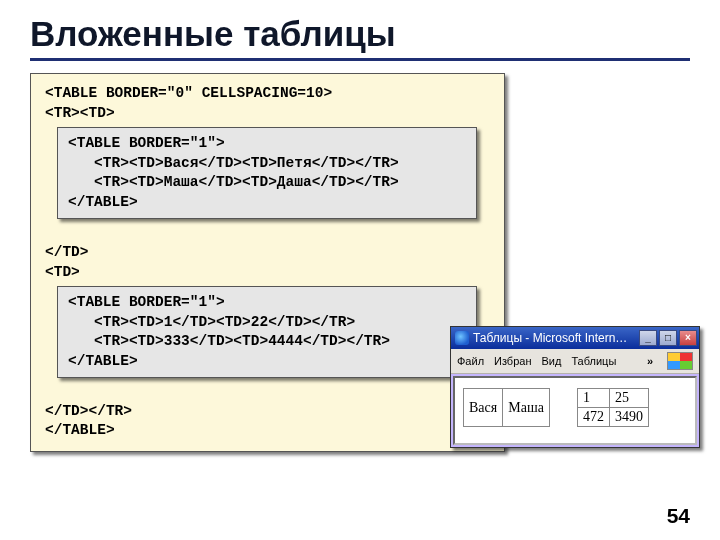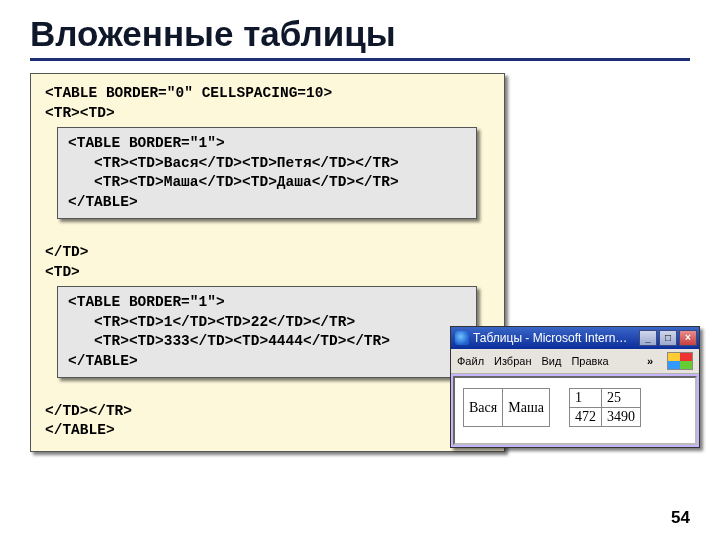--- a/index.html
+++ b/index.html
@@ -168,7 +168,7 @@
     <span class="menu-item">Файл</span>
     <span class="menu-item">Избран</span>
     <span class="menu-item">Вид</span>
-    <span class="menu-item">Правка</span>
+    <span class="menu-item">Таблицы</span>
     <span class="chevrons">»</span>
     <span class="winlogo"></span>
   </div>

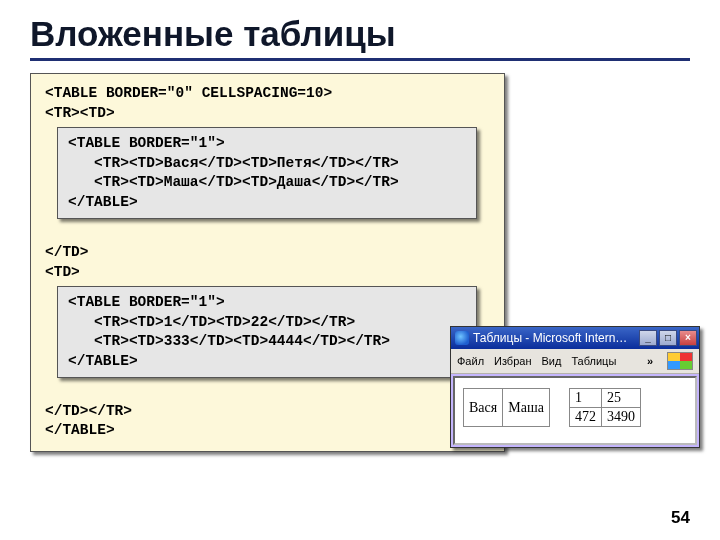--- a/index.html
+++ b/index.html
@@ -119,7 +119,7 @@
     margin: 2px;
     padding: 10px 8px 16px 8px;
     display: flex;
-    gap: 19px;
+    gap: 27px;
   }
   table.inner {
     border-collapse: collapse;

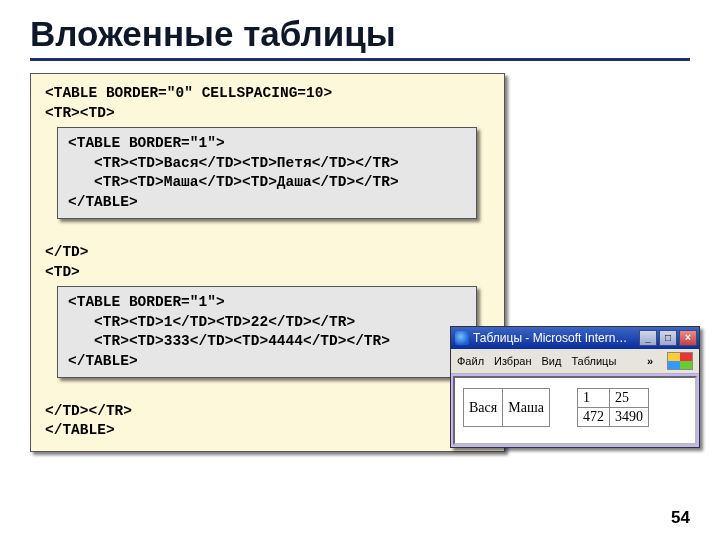--- a/index.html
+++ b/index.html
@@ -50,7 +50,7 @@
     position: absolute;
     right: 30px;
     bottom: 12px;
-    font-size: 17px;
+    font-size: 21px;
     font-weight: bold;
   }
   

